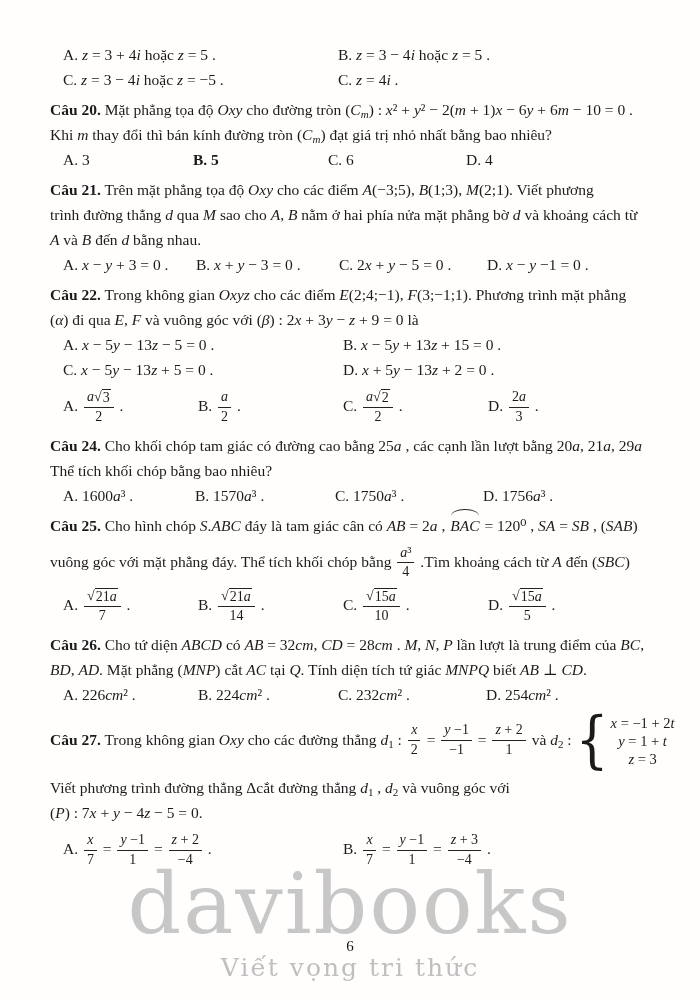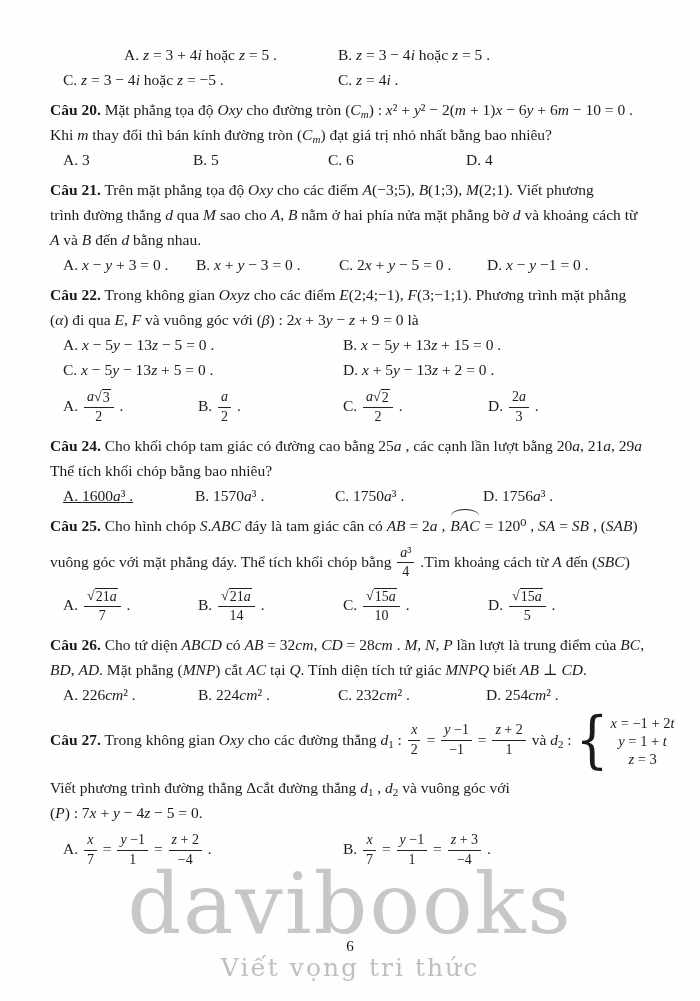--- a/index.html
+++ b/index.html
@@ -113,7 +113,7 @@
   <div class="watermark">davibooks</div>
   <div class="slogan">Viết vọng tri thức</div>
   <div class="content">
-      <div class="line opts"><span class="cell" style="width: 275px; text-align: center;">A. <span class="m"><i>z</i> = 3 + 4<i>i</i></span> hoặc <span class="m"><i>z</i> = 5</span> .</span><span class="cell">B. <span class="m"><i>z</i> = 3 − 4<i>i</i></span> hoặc <span class="m"><i>z</i> = 5</span> .</span></div>
+      <div class="line opts"><span class="cell" style="width: 275px;">A. <span class="m"><i>z</i> = 3 + 4<i>i</i></span> hoặc <span class="m"><i>z</i> = 5</span> .</span><span class="cell">B. <span class="m"><i>z</i> = 3 − 4<i>i</i></span> hoặc <span class="m"><i>z</i> = 5</span> .</span></div>
       <div class="line opts"><span class="cell" style="width: 275px;">C. <span class="m"><i>z</i> = 3 − 4<i>i</i></span> hoặc <span class="m"><i>z</i> = −5</span> .</span><span class="cell">C. <span class="m"><i>z</i> = 4<i>i</i></span> .</span></div>
       <div class="line q"><b>Câu 20.</b> Mặt phẳng tọa độ <span class="m"><i>Oxy</i></span> cho đường tròn <span class="m">(<i>C</i></span><sub><i>m</i></sub><span class="m">) : <i>x</i>² + <i>y</i>² − 2(<i>m</i> + 1)<i>x</i> − 6<i>y</i> + 6<i>m</i> − 10 = 0 .</span></div>
       <div class="line">Khi <span class="m"><i>m</i></span> thay đổi thì bán kính đường tròn <span class="m">(<i>C</i></span><sub><i>m</i></sub><span class="m">)</span> đạt giá trị nhỏ nhất bằng bao nhiêu?</div>

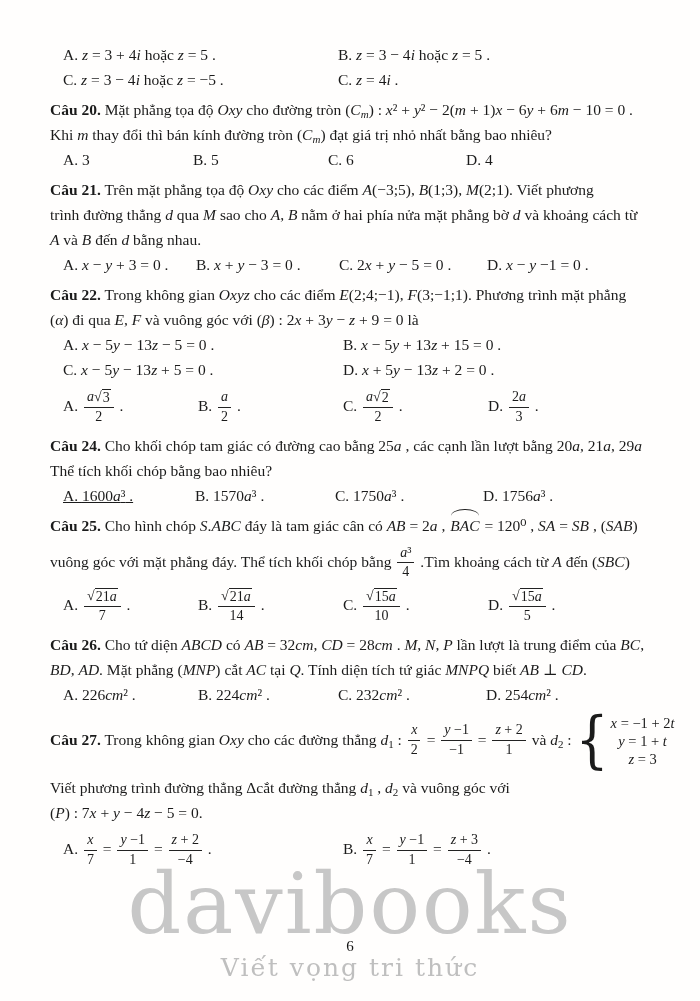--- a/index.html
+++ b/index.html
@@ -117,7 +117,7 @@
       <div class="line opts"><span class="cell" style="width: 275px;">C. <span class="m"><i>z</i> = 3 − 4<i>i</i></span> hoặc <span class="m"><i>z</i> = −5</span> .</span><span class="cell">C. <span class="m"><i>z</i> = 4<i>i</i></span> .</span></div>
       <div class="line q"><b>Câu 20.</b> Mặt phẳng tọa độ <span class="m"><i>Oxy</i></span> cho đường tròn <span class="m">(<i>C</i></span><sub><i>m</i></sub><span class="m">) : <i>x</i>² + <i>y</i>² − 2(<i>m</i> + 1)<i>x</i> − 6<i>y</i> + 6<i>m</i> − 10 = 0 .</span></div>
       <div class="line">Khi <span class="m"><i>m</i></span> thay đổi thì bán kính đường tròn <span class="m">(<i>C</i></span><sub><i>m</i></sub><span class="m">)</span> đạt giá trị nhỏ nhất bằng bao nhiêu?</div>
-      <div class="line opts"><span class="cell" style="width: 130px;">A. 3</span><span class="cell" style="width: 135px;">B. 5</span><span class="cell" style="width: 138px;">C. 6</span><span class="cell">D. 4</span></div>
+      <div class="line opts"><span class="cell" style="width: 130px;">A. 3</span><span class="cell" style="width: 135px; font-weight: bold;">B. 5</span><span class="cell" style="width: 138px;">C. 6</span><span class="cell">D. 4</span></div>
       <div class="line q"><b>Câu 21.</b> Trên mặt phẳng tọa độ <span class="m"><i>Oxy</i></span> cho các điểm <span class="m"><i>A</i>(−3;5), <i>B</i>(1;3), <i>M</i>(2;1)</span>. Viết phương</div>
       <div class="line">trình đường thẳng <span class="m"><i>d</i></span> qua <span class="m"><i>M</i></span> sao cho <span class="m"><i>A</i>, <i>B</i></span> nằm ở hai phía nửa mặt phẳng bờ <span class="m"><i>d</i></span> và khoảng cách từ</div>
       <div class="line"><span class="m"><i>A</i></span> và <span class="m"><i>B</i></span> đến <span class="m"><i>d</i></span> bằng nhau.</div>

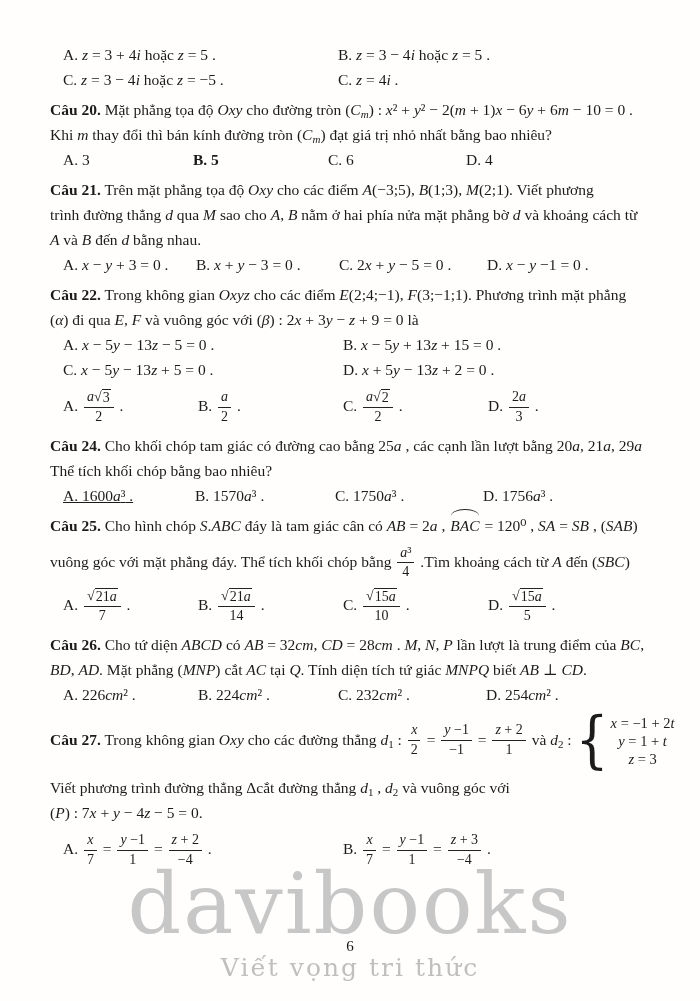--- a/index.html
+++ b/index.html
@@ -147,7 +147,7 @@
           </span> .</span></div>
       <div class="line q"><b>Câu 24.</b> Cho khối chóp tam giác có đường cao bằng <span class="m">25<i>a</i></span> , các cạnh lần lượt bằng <span class="m">20<i>a</i>, 21<i>a</i>, 29<i>a</i></span></div>
       <div class="line">Thể tích khối chóp bằng bao nhiêu?</div>
-      <div class="line opts"><span class="cell" style="width: 132px; text-decoration: underline;">A. <span class="m">1600<i>a</i>³</span> .</span><span class="cell" style="width: 140px;">B. <span class="m">1570<i>a</i>³</span> .</span><span class="cell" style="width: 148px; font-family: Liberation Serif, serif;">C. <span class="m">1750<i>a</i>³</span> .</span><span class="cell">D. <span class="m">1756<i>a</i>³</span> .</span></div>
+      <div class="line opts"><span class="cell" style="width: 132px;">A. <span class="m">1600<i>a</i>³</span> .</span><span class="cell" style="width: 140px;">B. <span class="m">1570<i>a</i>³</span> .</span><span class="cell" style="width: 148px; font-family: Liberation Serif, serif;">C. <span class="m">1750<i>a</i>³</span> .</span><span class="cell">D. <span class="m">1756<i>a</i>³</span> .</span></div>
       <div class="line q"><b>Câu 25.</b> Cho hình chóp <span class="m"><i>S</i>.<i>ABC</i></span> đáy là tam giác cân có <span class="m"><i>AB</i> = 2<i>a</i></span> , <span class="hat"><i>BAC</i></span><span class="m"> = 120⁰</span> , <span class="m"><i>SA</i> = <i>SB</i></span> , <span class="m">(<i>SAB</i>)</span></div>
       <div class="line fr">vuông góc với mặt phẳng đáy. Thể tích khối chóp bằng <span class="frac">
           <span class="num"><span class="m"><i>a</i>³</span></span>

